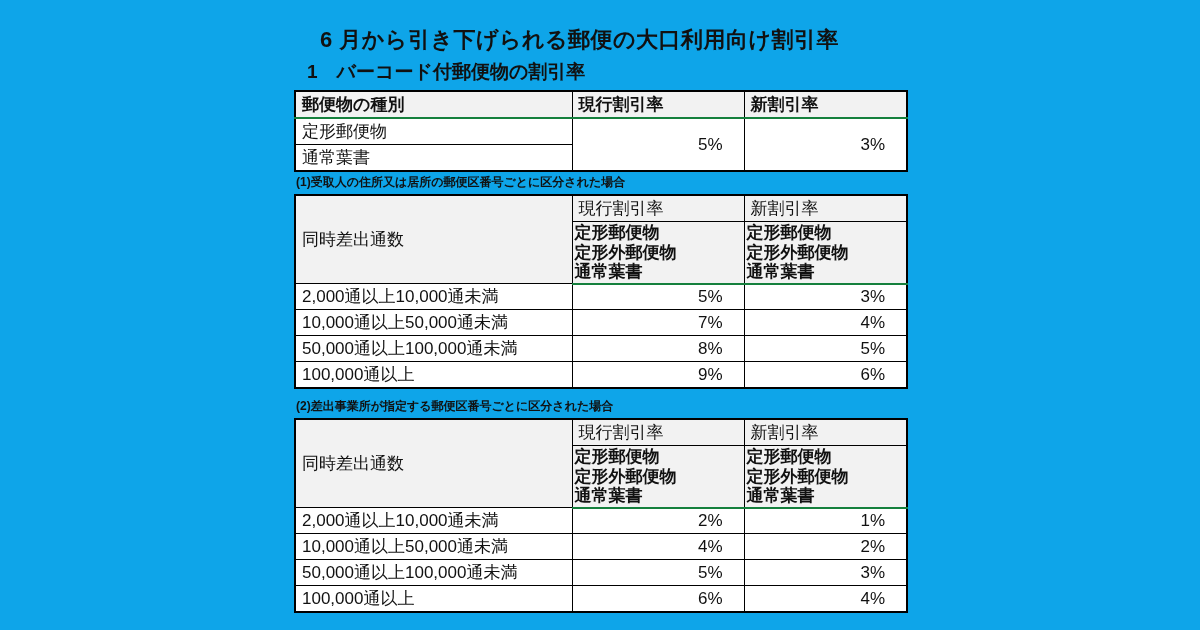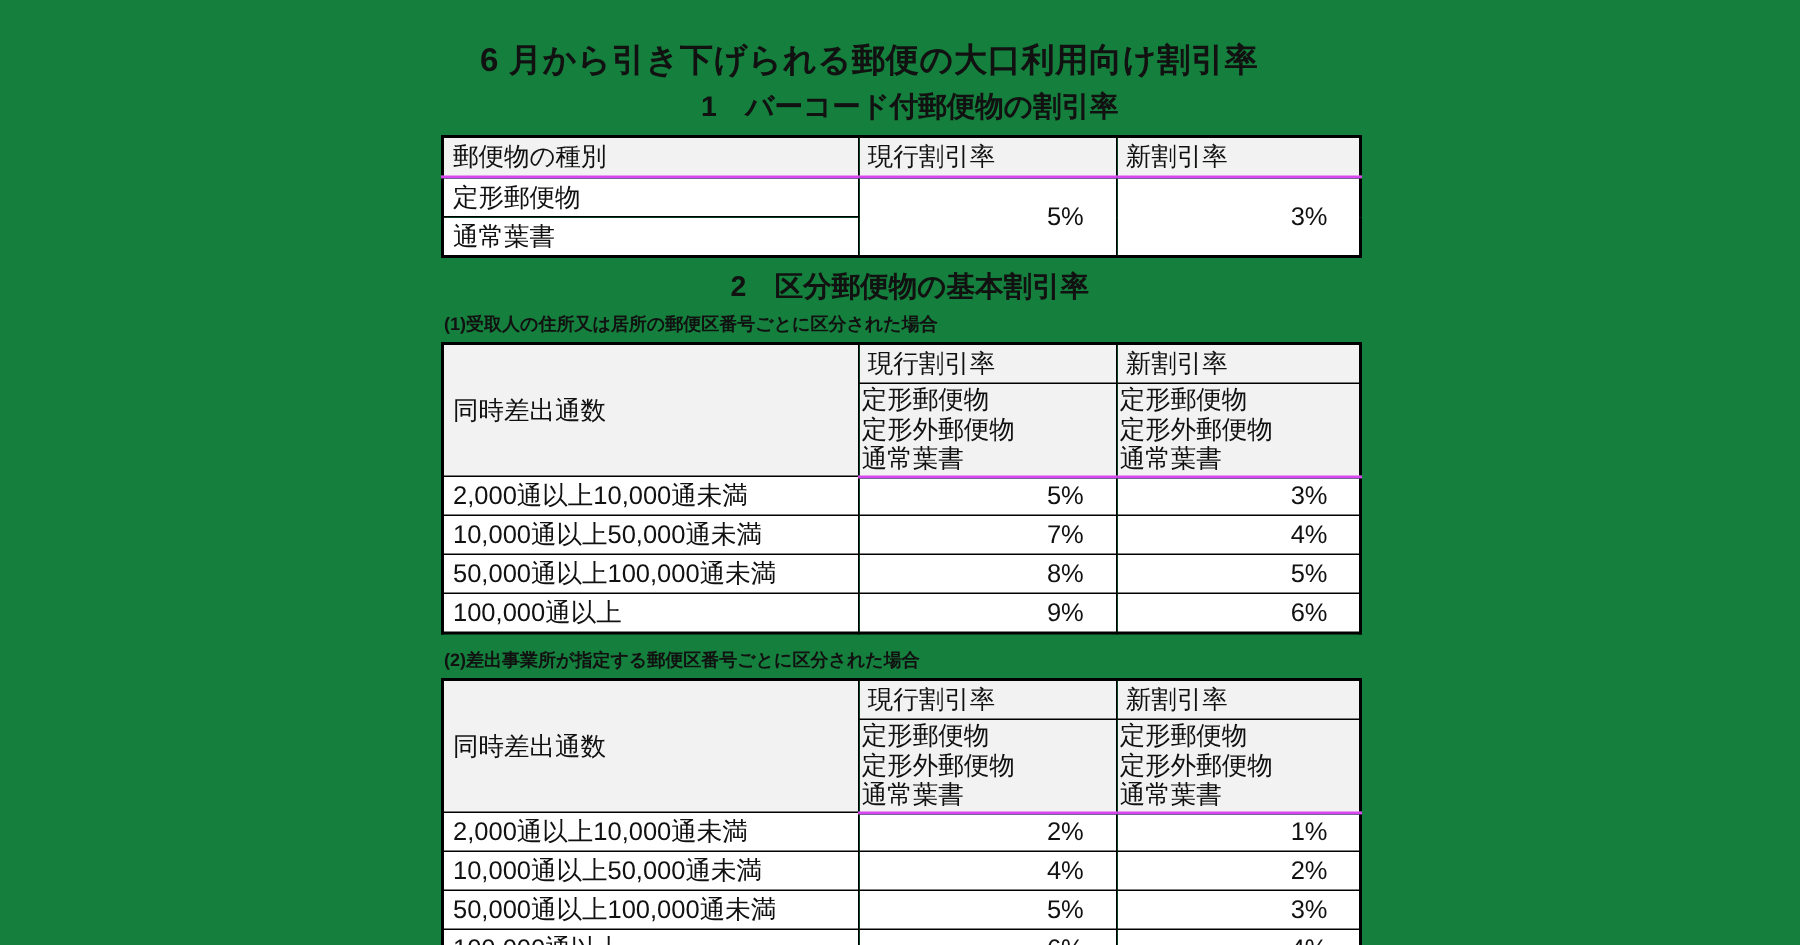--- a/index.html
+++ b/index.html
@@ -6,7 +6,7 @@
   .canvas {
     width: 1200px;
     height: 630px;
-    background: #15803d;
+    background: #0ea5e9;
     overflow: hidden;
     position: relative;
     font-family: "Liberation Sans", "DejaVu Sans", sans-serif;

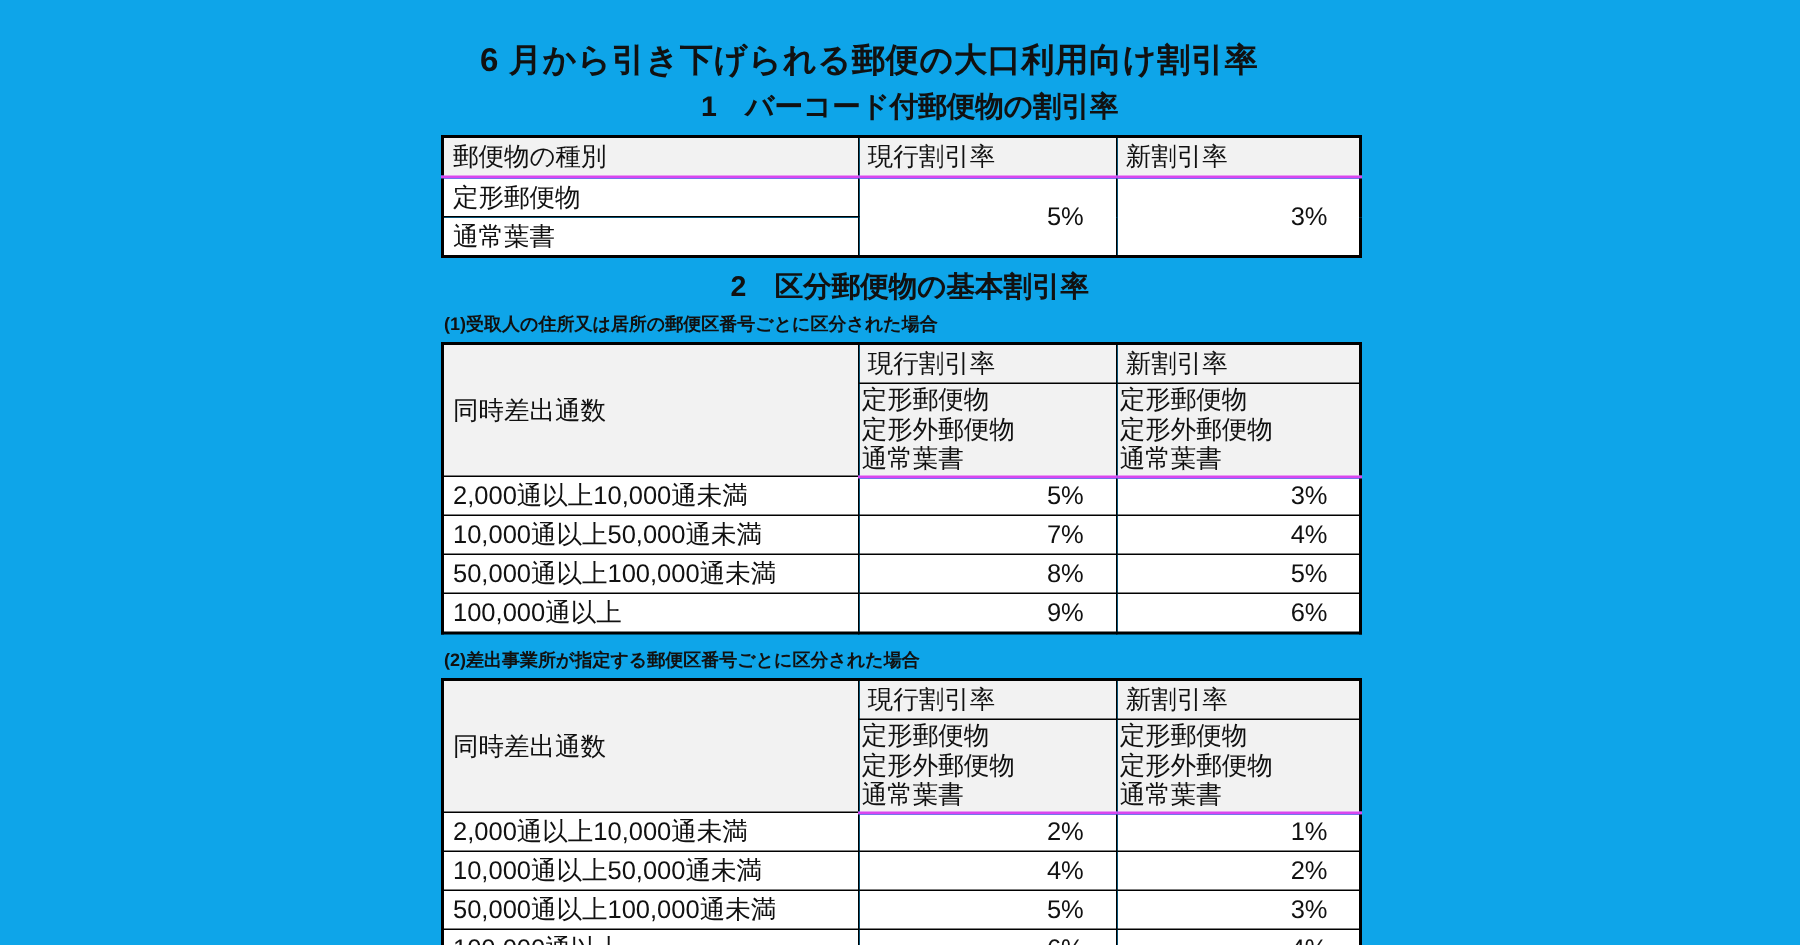--- a/index.html
+++ b/index.html
@@ -33,7 +33,6 @@
     margin: 0 0 6px 0;
     padding-left: 13px;
     white-space: nowrap;
-    text-align: center;
   }
   .sec-heading.sec2 { margin-top: 8px; margin-bottom: 2px; }
   .sub-caption {

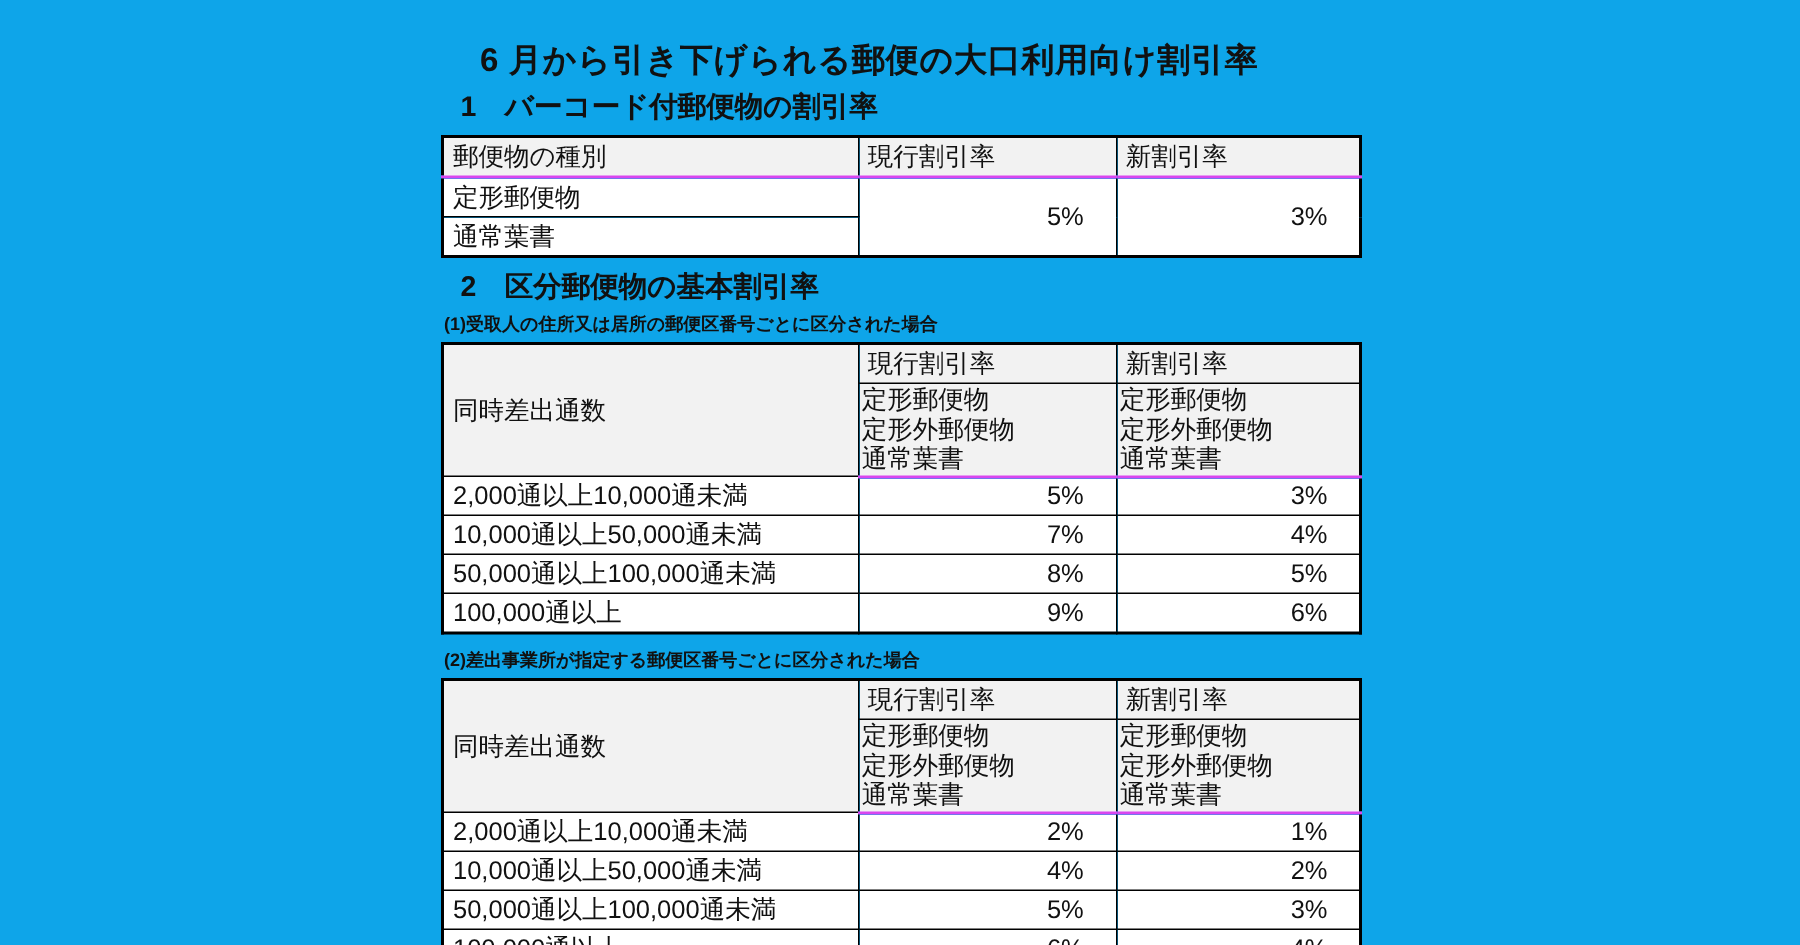--- a/index.html
+++ b/index.html
@@ -64,7 +64,7 @@
   table.rate-table col.c2 { width: 172px; }
   table.rate-table col.c3 { width: 163px; }
   table.rate-table thead th { background: #f2f2f2; text-align: left; }
-  table.rate-table thead tr:last-child th { border-bottom: 2px solid #d946ef; }
+  table.rate-table thead tr:last-child th { border-bottom: 2px solid #15803d; font-weight: bold; }
   table.rate-table th.left-head { text-align: left; }
   table.rate-table th.top-row { height: 23px; }
   table.rate-table th.span-head { vertical-align: middle; }

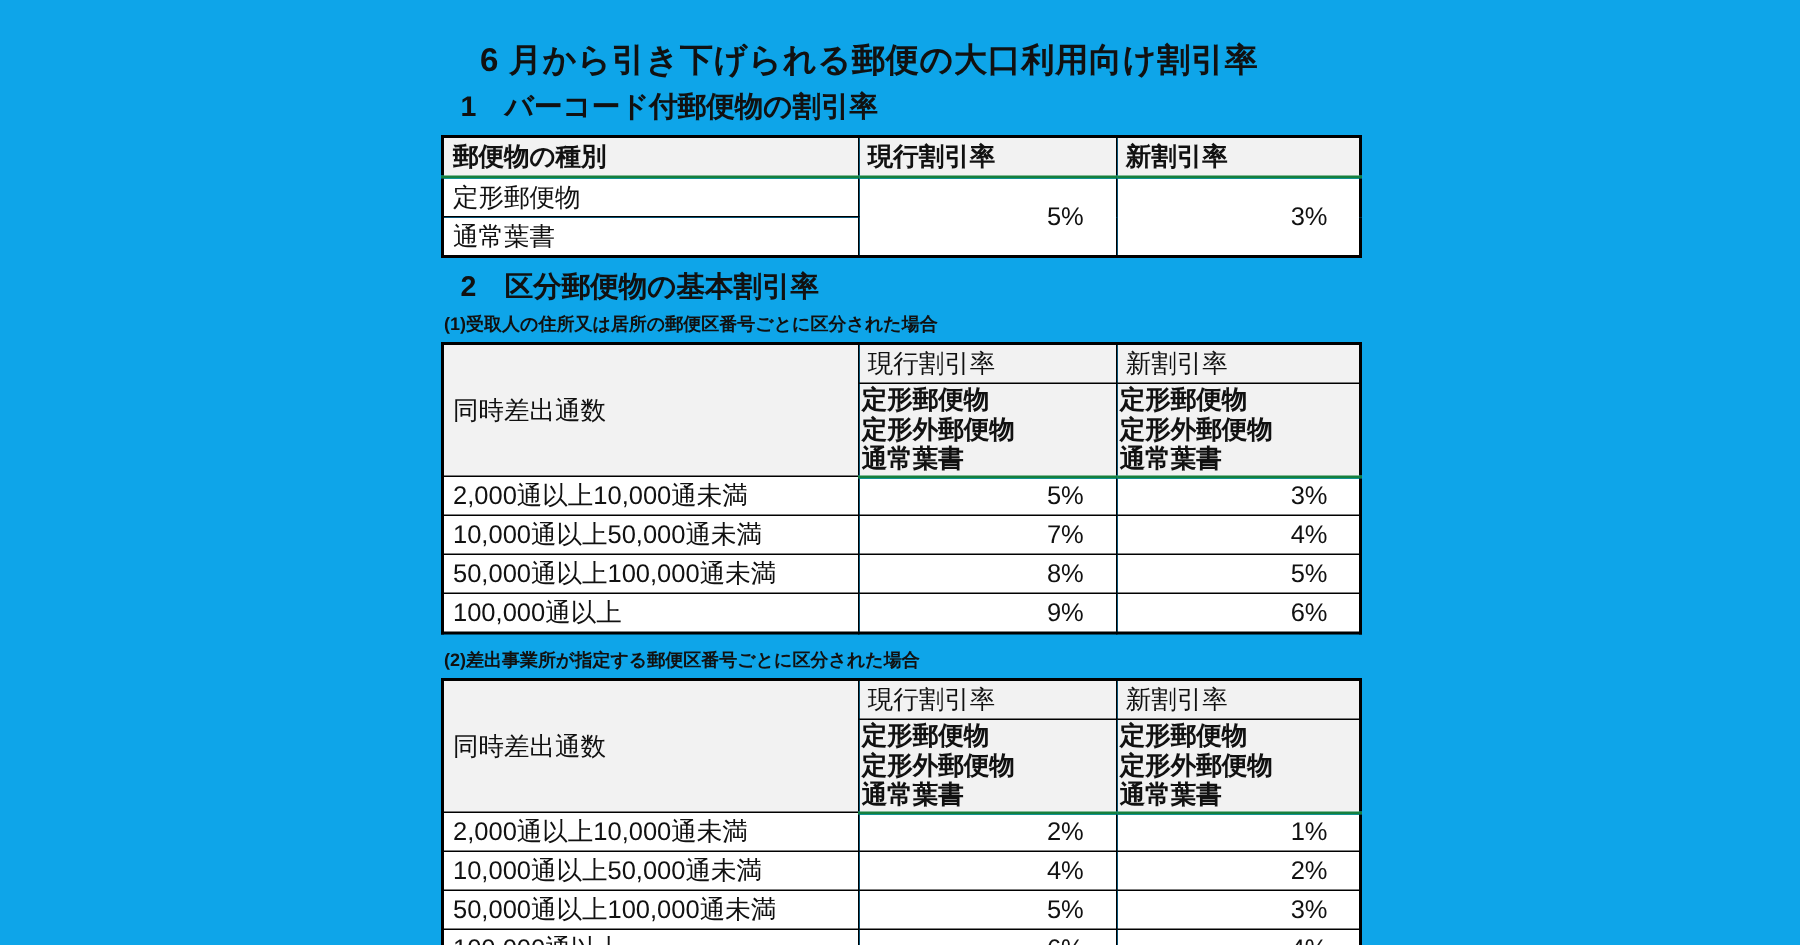--- a/index.html
+++ b/index.html
@@ -111,7 +111,6 @@
       </tbody>
     </table>
 
-    <h2 class="sec-heading sec2">2　区分郵便物の基本割引率</h2>
 
     <div class="sub-caption">(1)受取人の住所又は居所の郵便区番号ごとに区分された場合</div>
 

